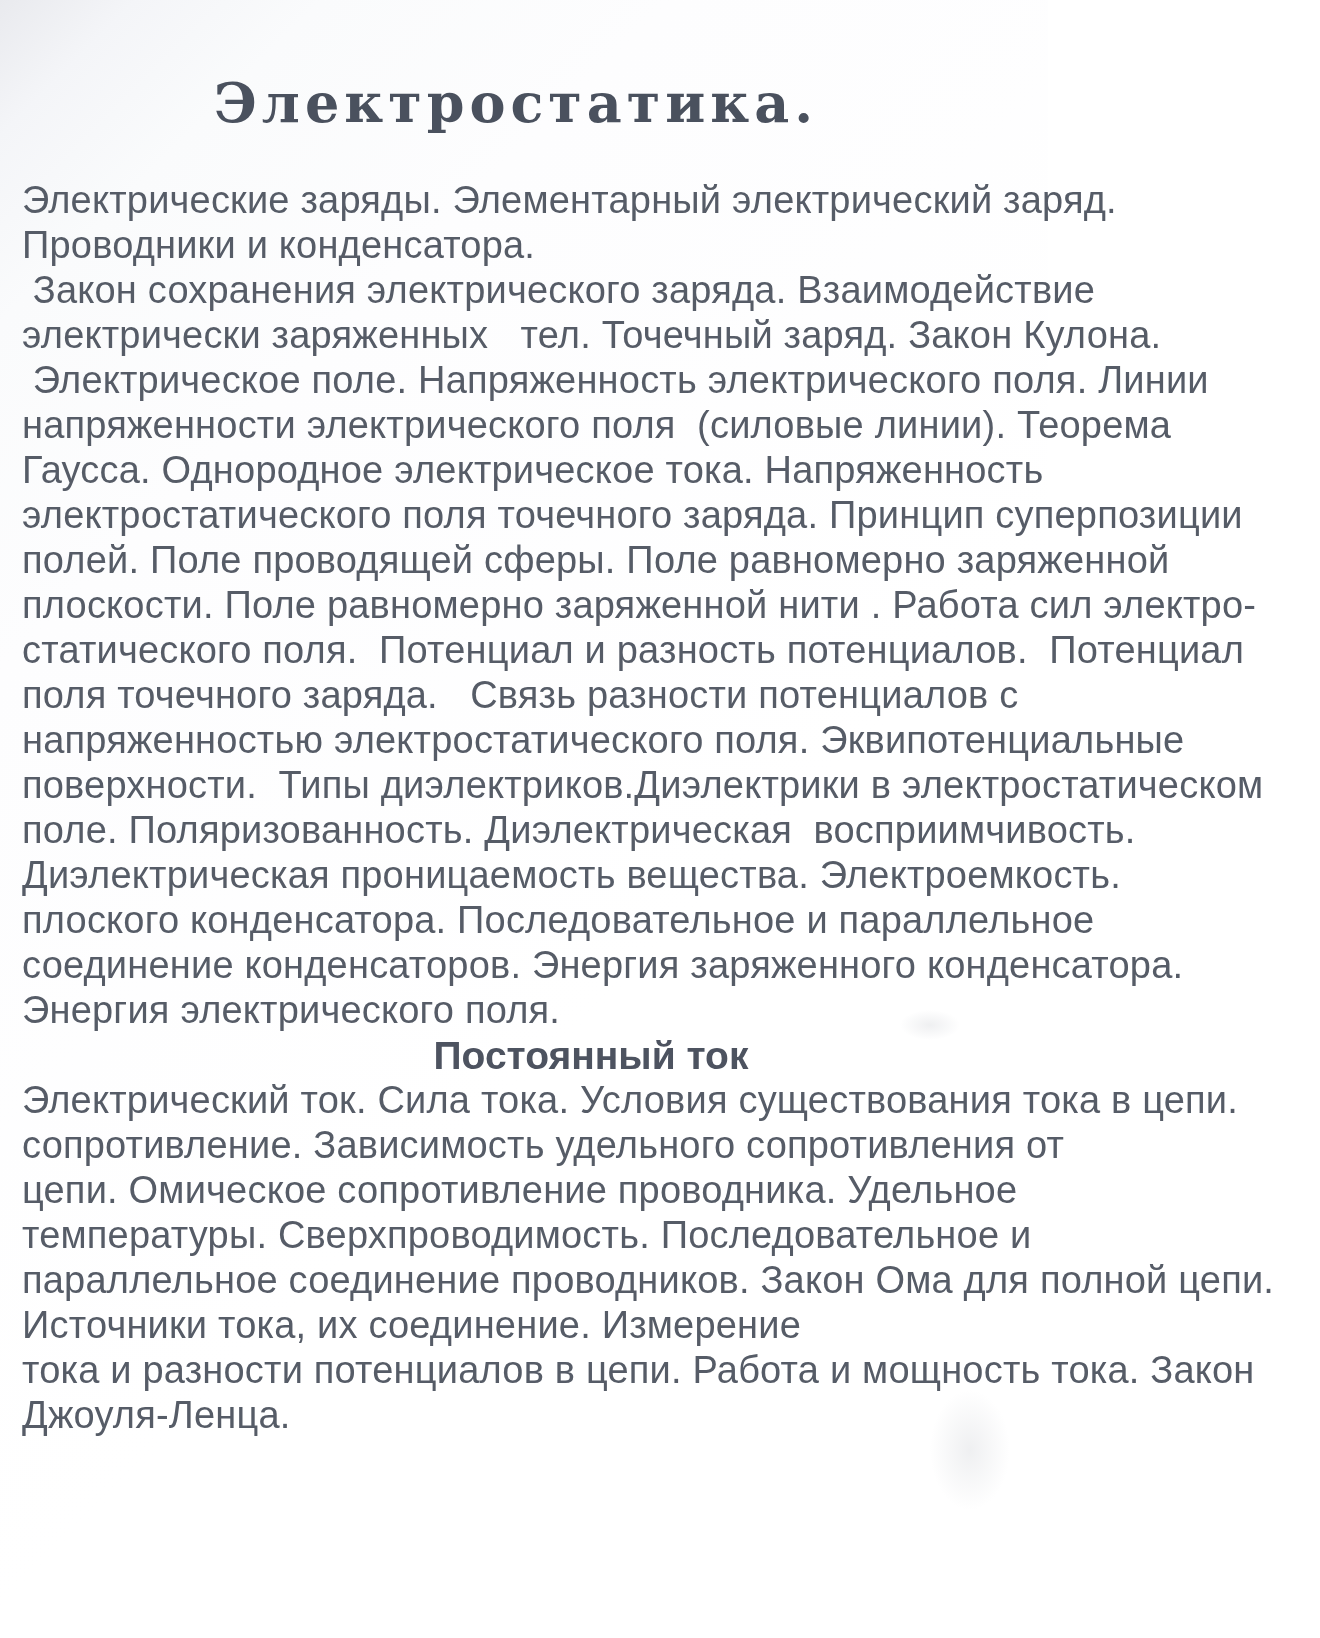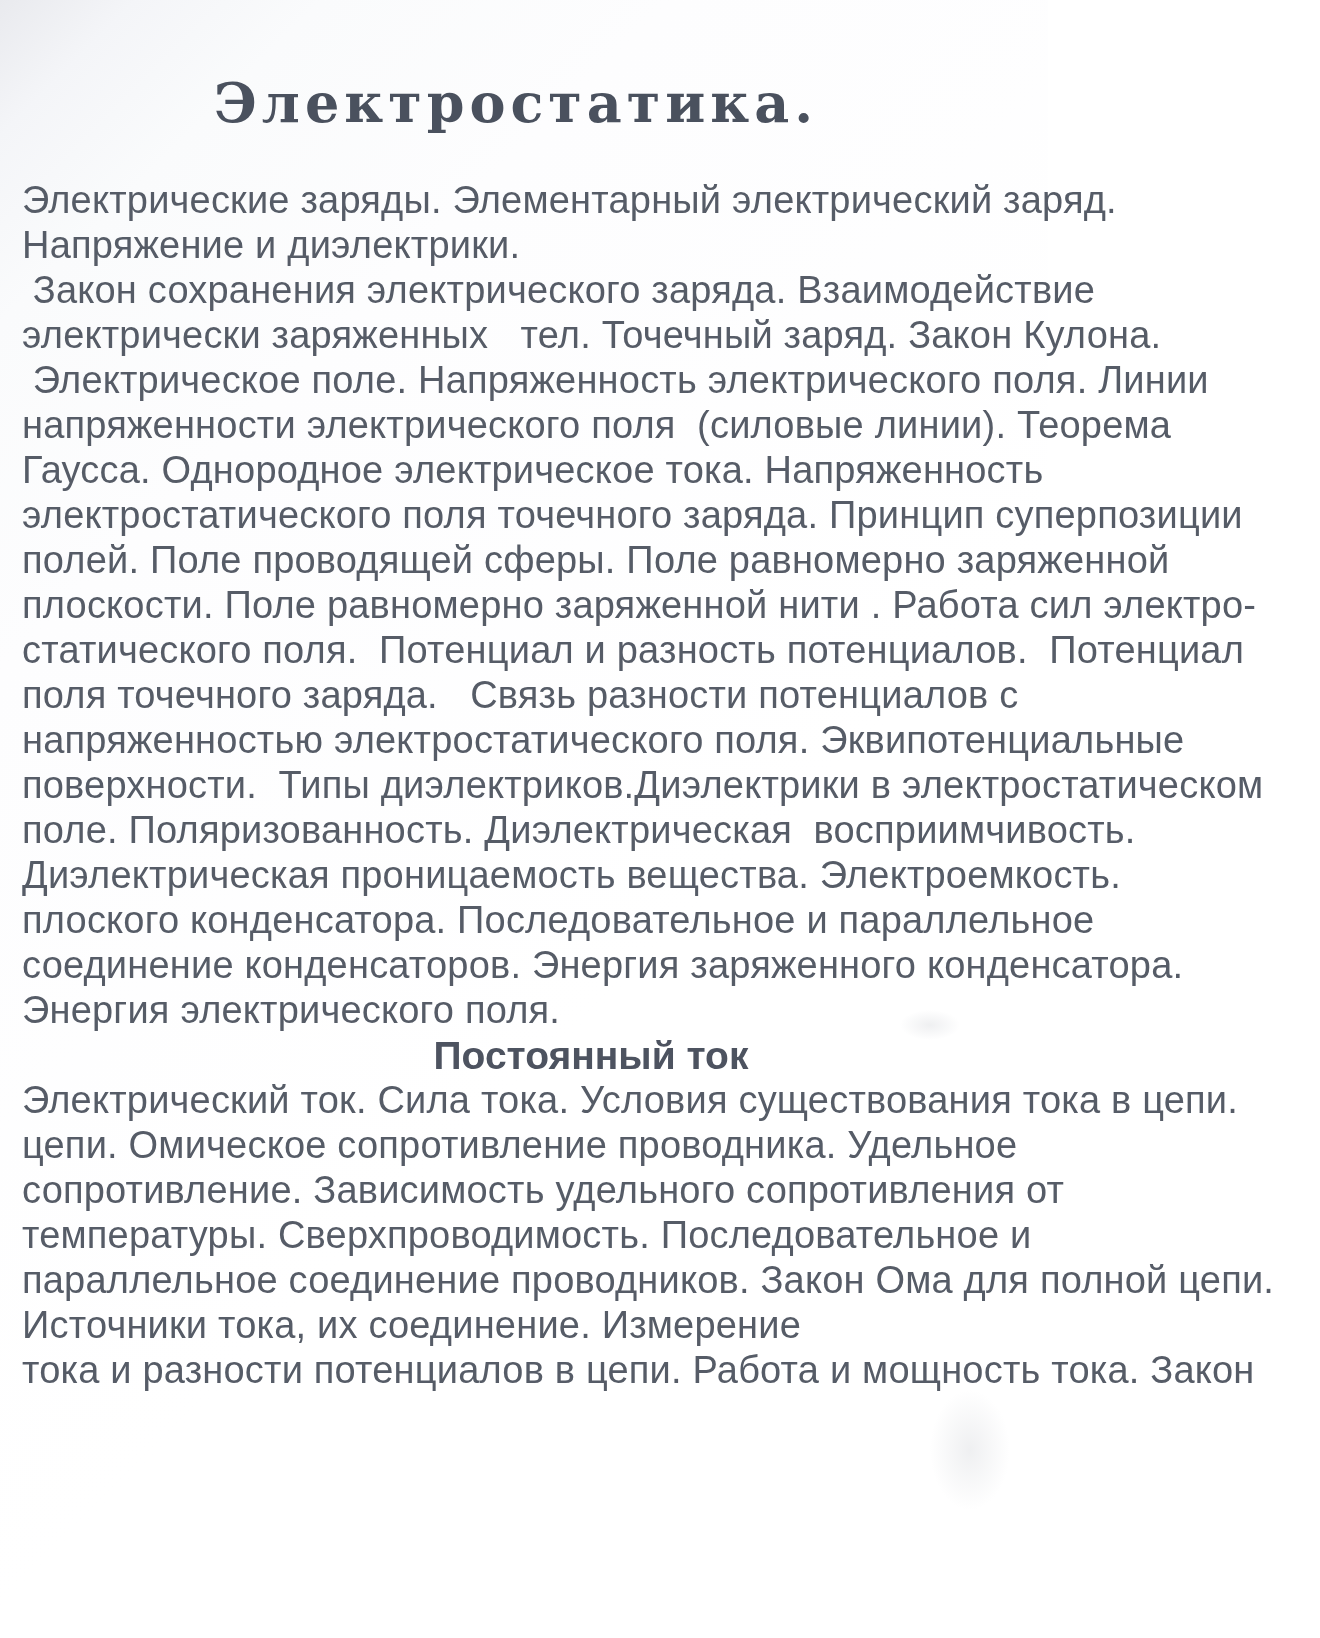--- a/index.html
+++ b/index.html
@@ -78,7 +78,7 @@
 
   <div class="body-text section-electrostatics">
     <div class="line">Электрические заряды. Элементарный электрический заряд.</div>
-    <div class="line">Напряжение и диэлектрики.</div>
+    <div class="line">Проводники и конденсатора.</div>
     <div class="line"> Закон сохранения электрического заряда. Взаимодействие</div>
     <div class="line">электрически заряженных   тел. Точечный заряд. Закон Кулона.</div>
     <div class="line"> Электрическое поле. Напряженность электрического поля. Линии</div>

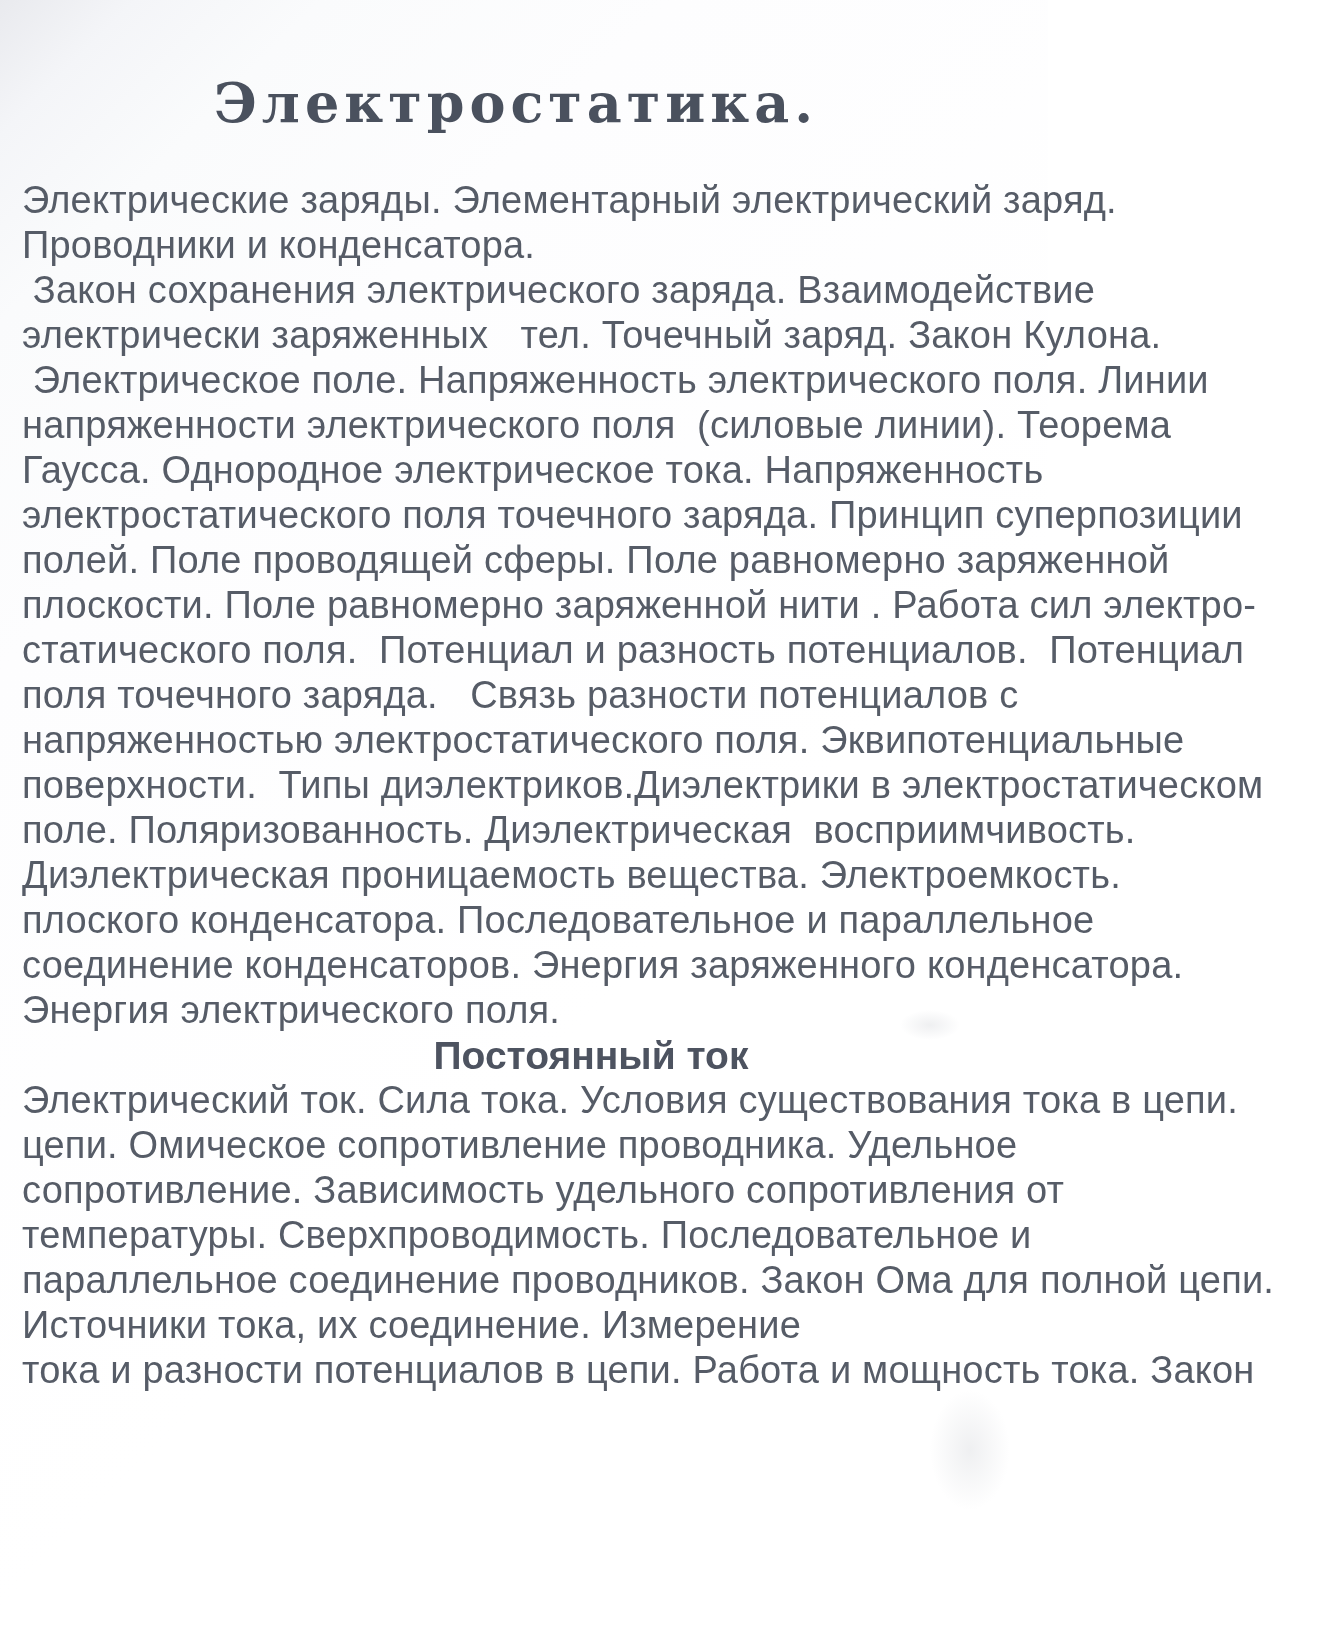--- a/index.html
+++ b/index.html
@@ -102,8 +102,8 @@
 
   <div class="body-text">
     <div class="line">Электрический ток. Сила тока. Условия существования тока в цепи.</div>
+    <div class="line">сопротивление. Зависимость удельного сопротивления от</div>
     <div class="line">цепи. Омическое сопротивление проводника. Удельное</div>
-    <div class="line">сопротивление. Зависимость удельного сопротивления от</div>
     <div class="line">температуры. Сверхпроводимость. Последовательное и</div>
     <div class="line">параллельное соединение проводников. Закон Ома для полной цепи.</div>
     <div class="line">Источники тока, их соединение. Измерение</div>

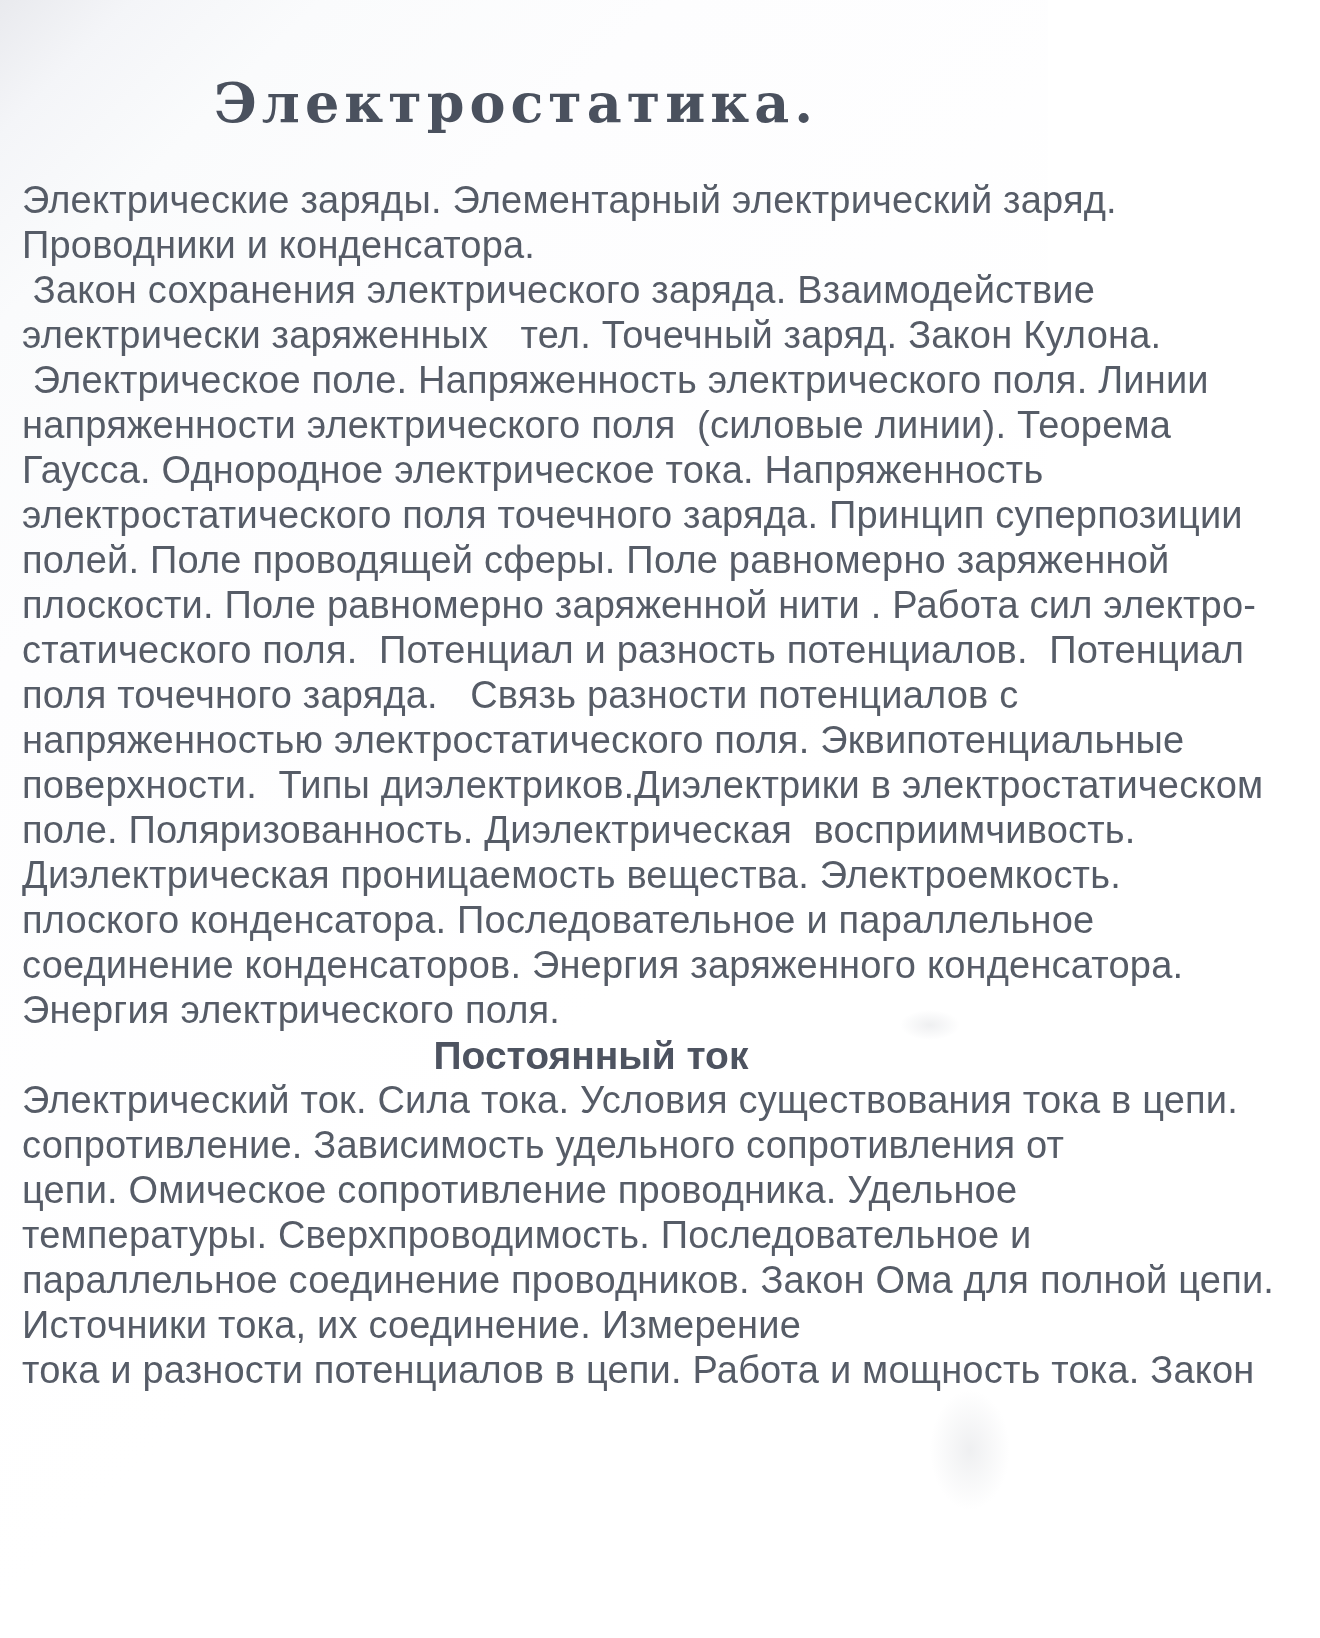--- a/index.html
+++ b/index.html
@@ -108,6 +108,7 @@
     <div class="line">параллельное соединение проводников. Закон Ома для полной цепи.</div>
     <div class="line">Источники тока, их соединение. Измерение</div>
     <div class="line">тока и разности потенциалов в цепи. Работа и мощность тока. Закон</div>
+    <div class="line">Джоуля-Ленца.</div>
   </div>
 
   <div class="smudge smudge-1"></div>

